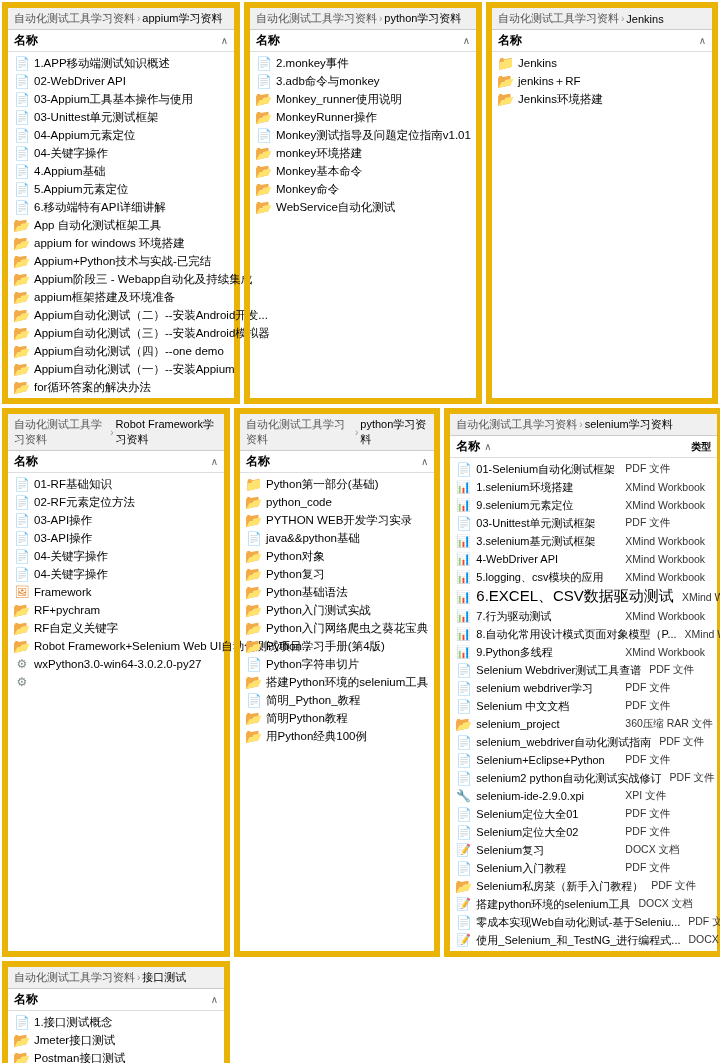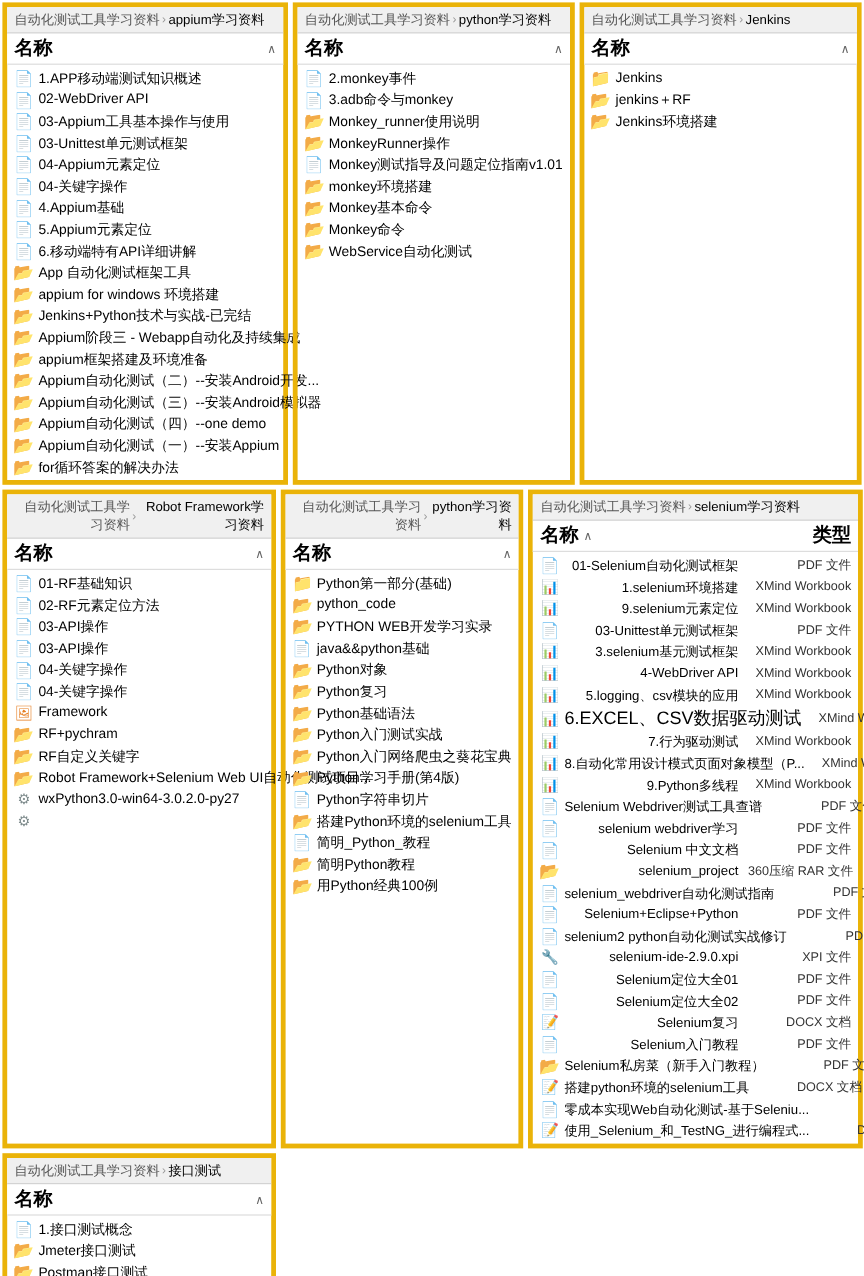--- a/index.html
+++ b/index.html
@@ -13,11 +13,10 @@
     }
 
     .panel {
-      border: 4px solid #eab308;
+      border: 6px solid #eab308;
       margin: 2px;
       display: inline-block;
       vertical-align: top;
-      text-align: right;
     }
 
     .breadcrumb-bar {

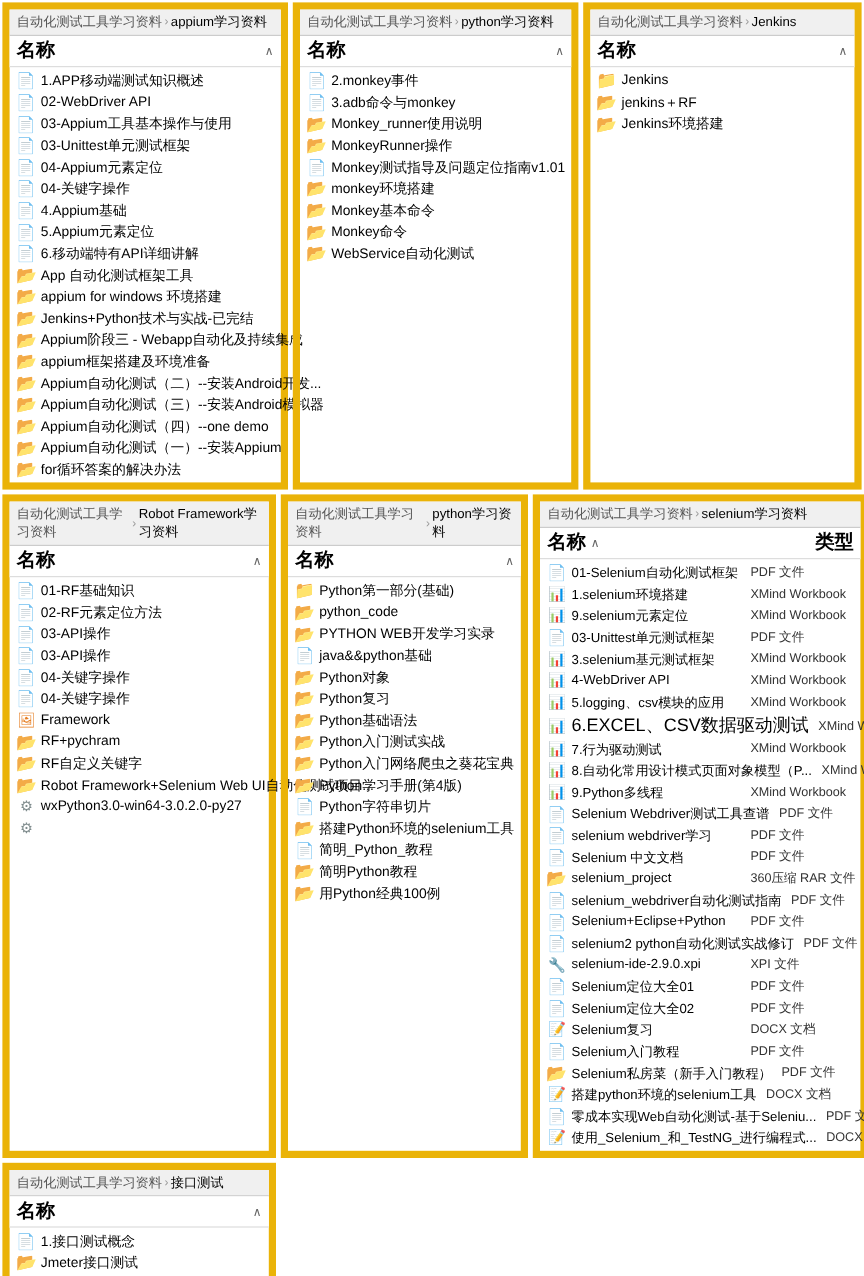--- a/index.html
+++ b/index.html
@@ -53,7 +53,7 @@
     }
 
     .col-header-label {
-      font-size: 16px;
+      font-size: 12px;
       font-weight: bold;
     }
 

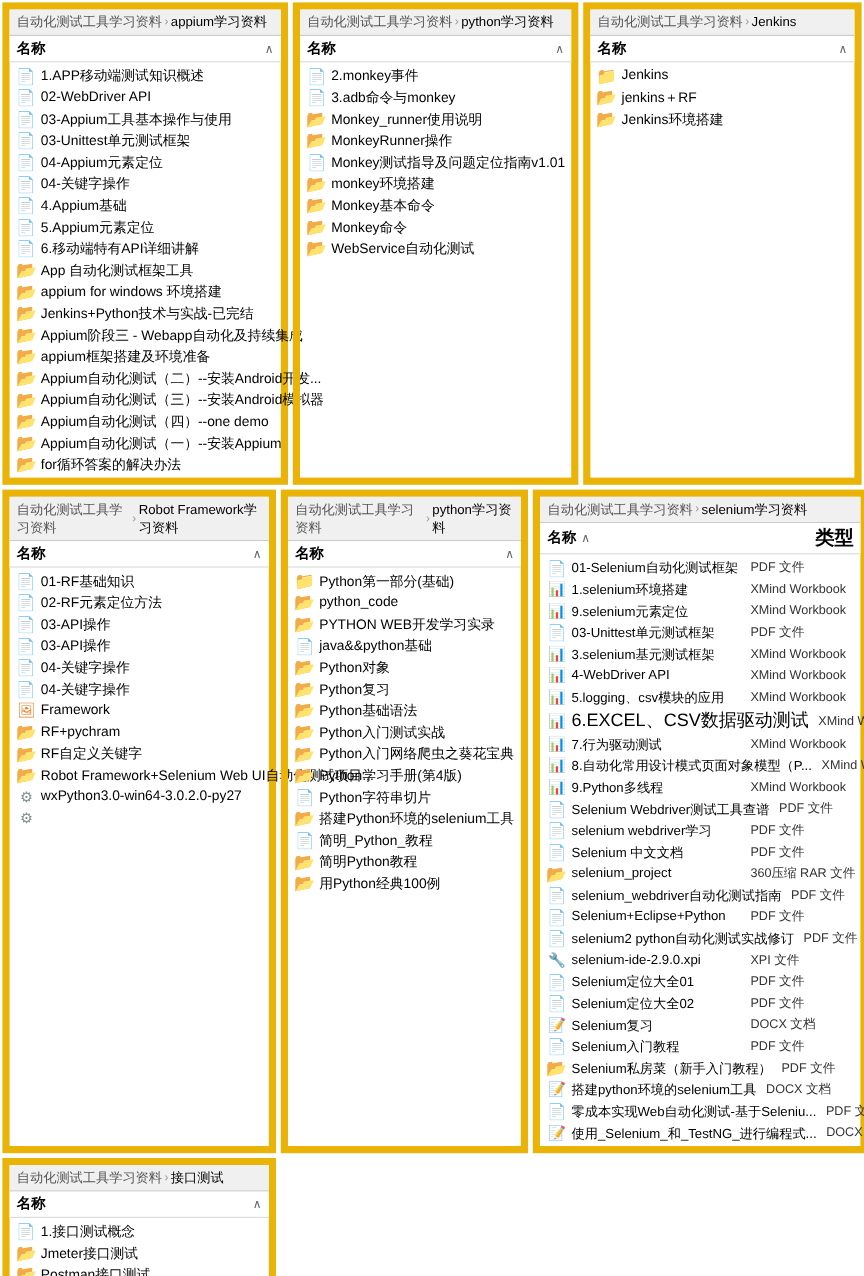--- a/index.html
+++ b/index.html
@@ -205,7 +205,7 @@
           </div>
         <div class="file-item">
             <span class="file-icon icon-folder-blue">📂</span>
-            <span>Jenkins+Python技术与实战-已完结</span>
+            <span>Appium+Python技术与实战-已完结</span>
           </div>
         <div class="file-item">
             <span class="file-icon icon-folder-blue">📂</span>

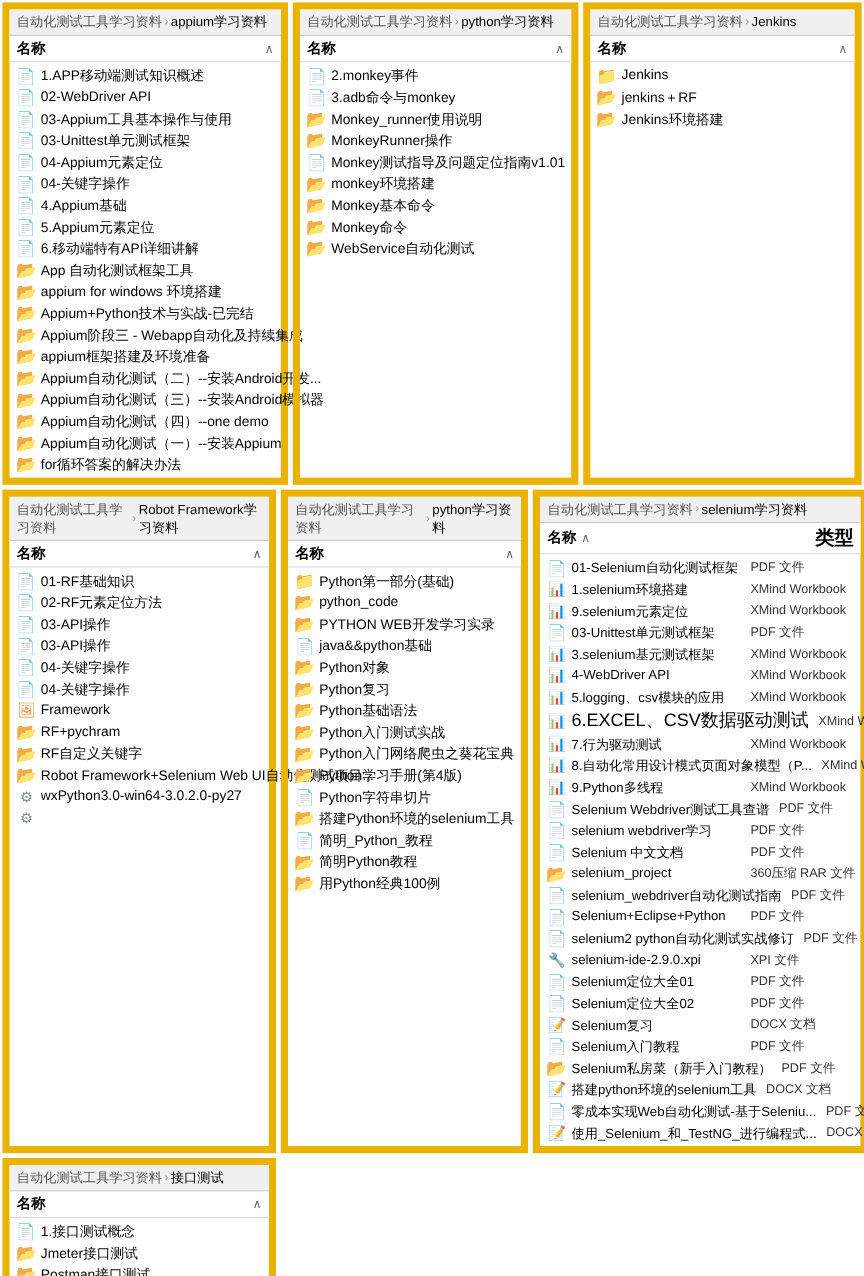--- a/index.html
+++ b/index.html
@@ -464,7 +464,7 @@
           <span class="col-header-label">名称</span>
           <span class="sort-icon">∧</span>
         </div>
-        <span class="col-header-label" style="font-size:16px;">类型</span>
+        <span class="col-header-label" style="font-size:10px;">类型</span>
       </div>
       <div class="file-list">
         <div class="file-row-two">

